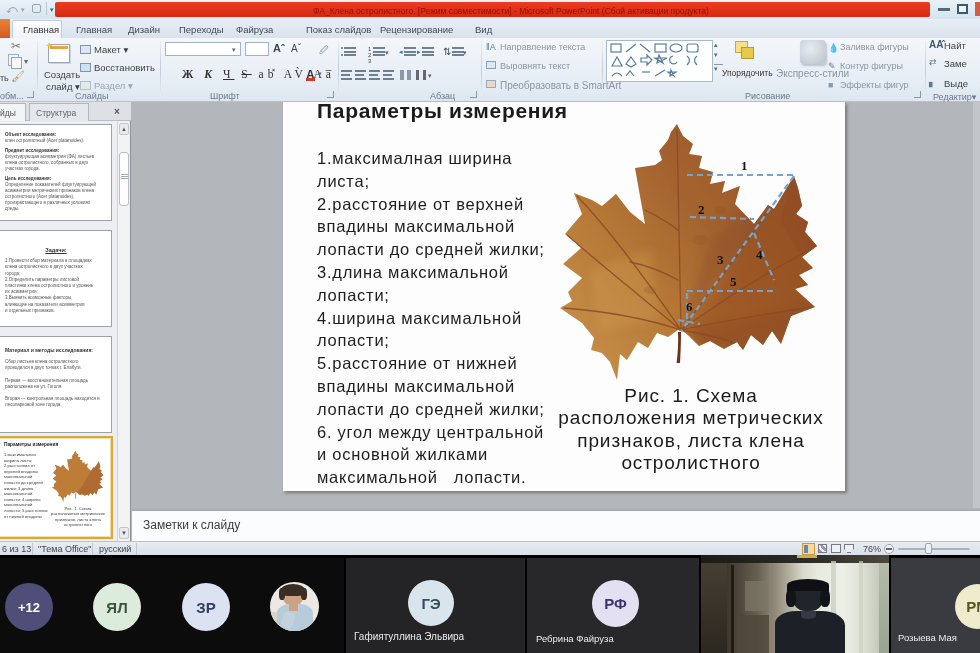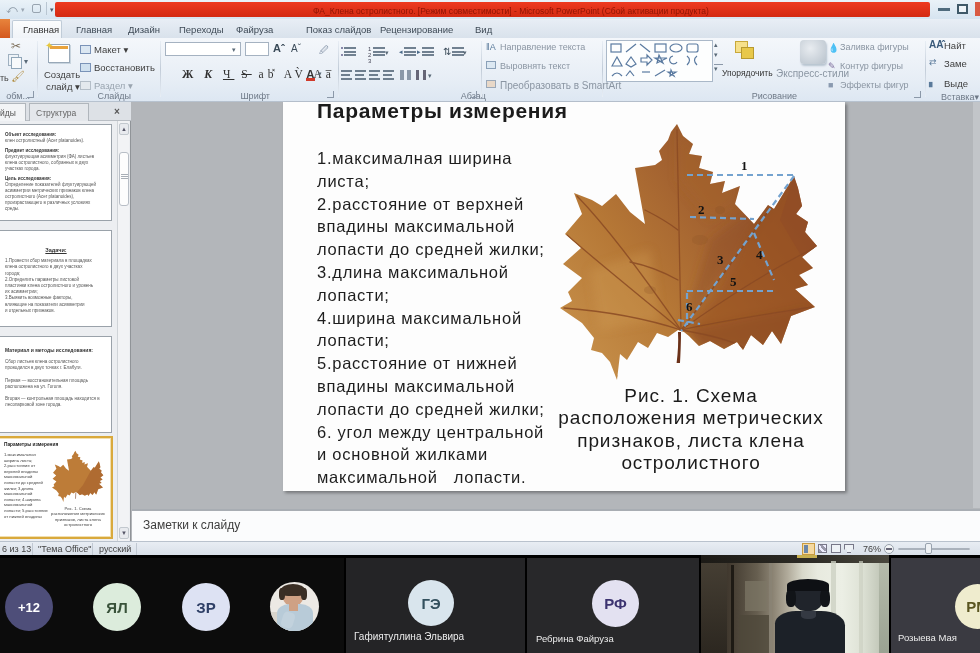--- a/index.html
+++ b/index.html
@@ -7,7 +7,7 @@
   body { font-family:"Liberation Sans", sans-serif; position:relative; background:#fff; }
   .abs { position:absolute; }
   .ri { position:absolute; font-size:9.5px; color:#3e3e3e; white-space:nowrap; }
-  .gl { position:absolute; font-size:9px; color:#6e7987; text-align:right; white-space:nowrap; }
+  .gl { position:absolute; font-size:9px; color:#6e7987; text-align:left; white-space:nowrap; }
   .sep { position:absolute; top:3px; width:1px; height:56px; background:linear-gradient(#e8eef5,#c2ccd8,#e8eef5); }
   .combo { position:absolute; background:#fff; border:1px solid #a5b2c1; }
   .lines { position:absolute; width:12px; height:9px; border-top:2px solid #718191; border-bottom:2px solid #718191; }

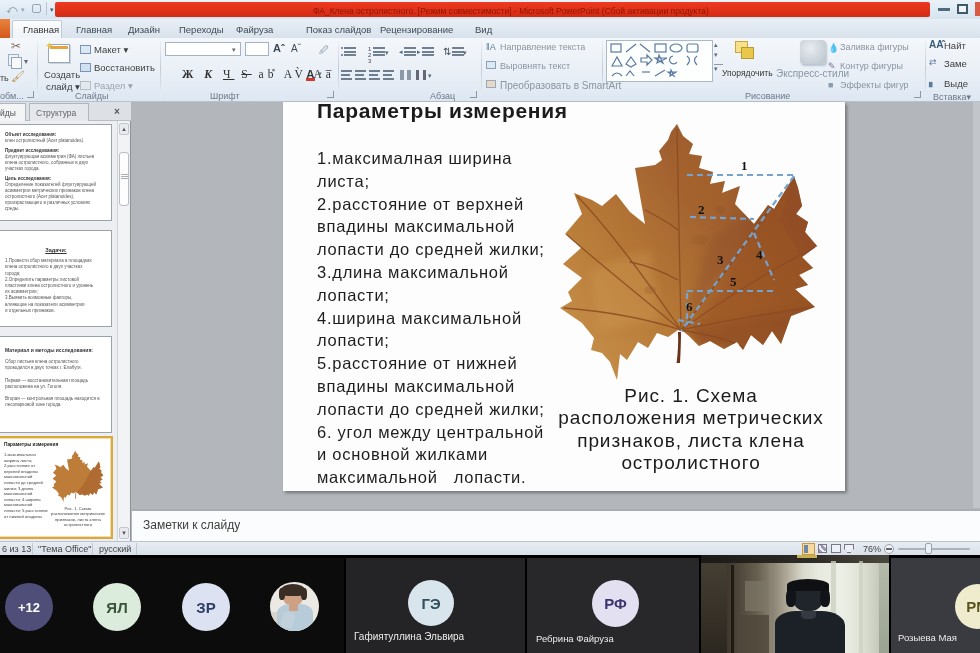--- a/index.html
+++ b/index.html
@@ -170,7 +170,7 @@
   <span class="ri" style="left:944px;top:20px;">Заме</span>
   <span class="abs" style="left:929px;top:39px;font-size:9px;color:#5a7a9a;">▖</span>
   <span class="ri" style="left:944px;top:40px;">Выде</span>
-  <span class="gl" style="left:933px;top:54px;width:46px;">Вставка▾</span>
+  <span class="gl" style="left:933px;top:54px;width:46px;">Редактир▾</span>
 </div>
 
 <div id="main" class="abs" style="left:0;top:102px;width:980px;height:439px;background:#b3b6ba;">

